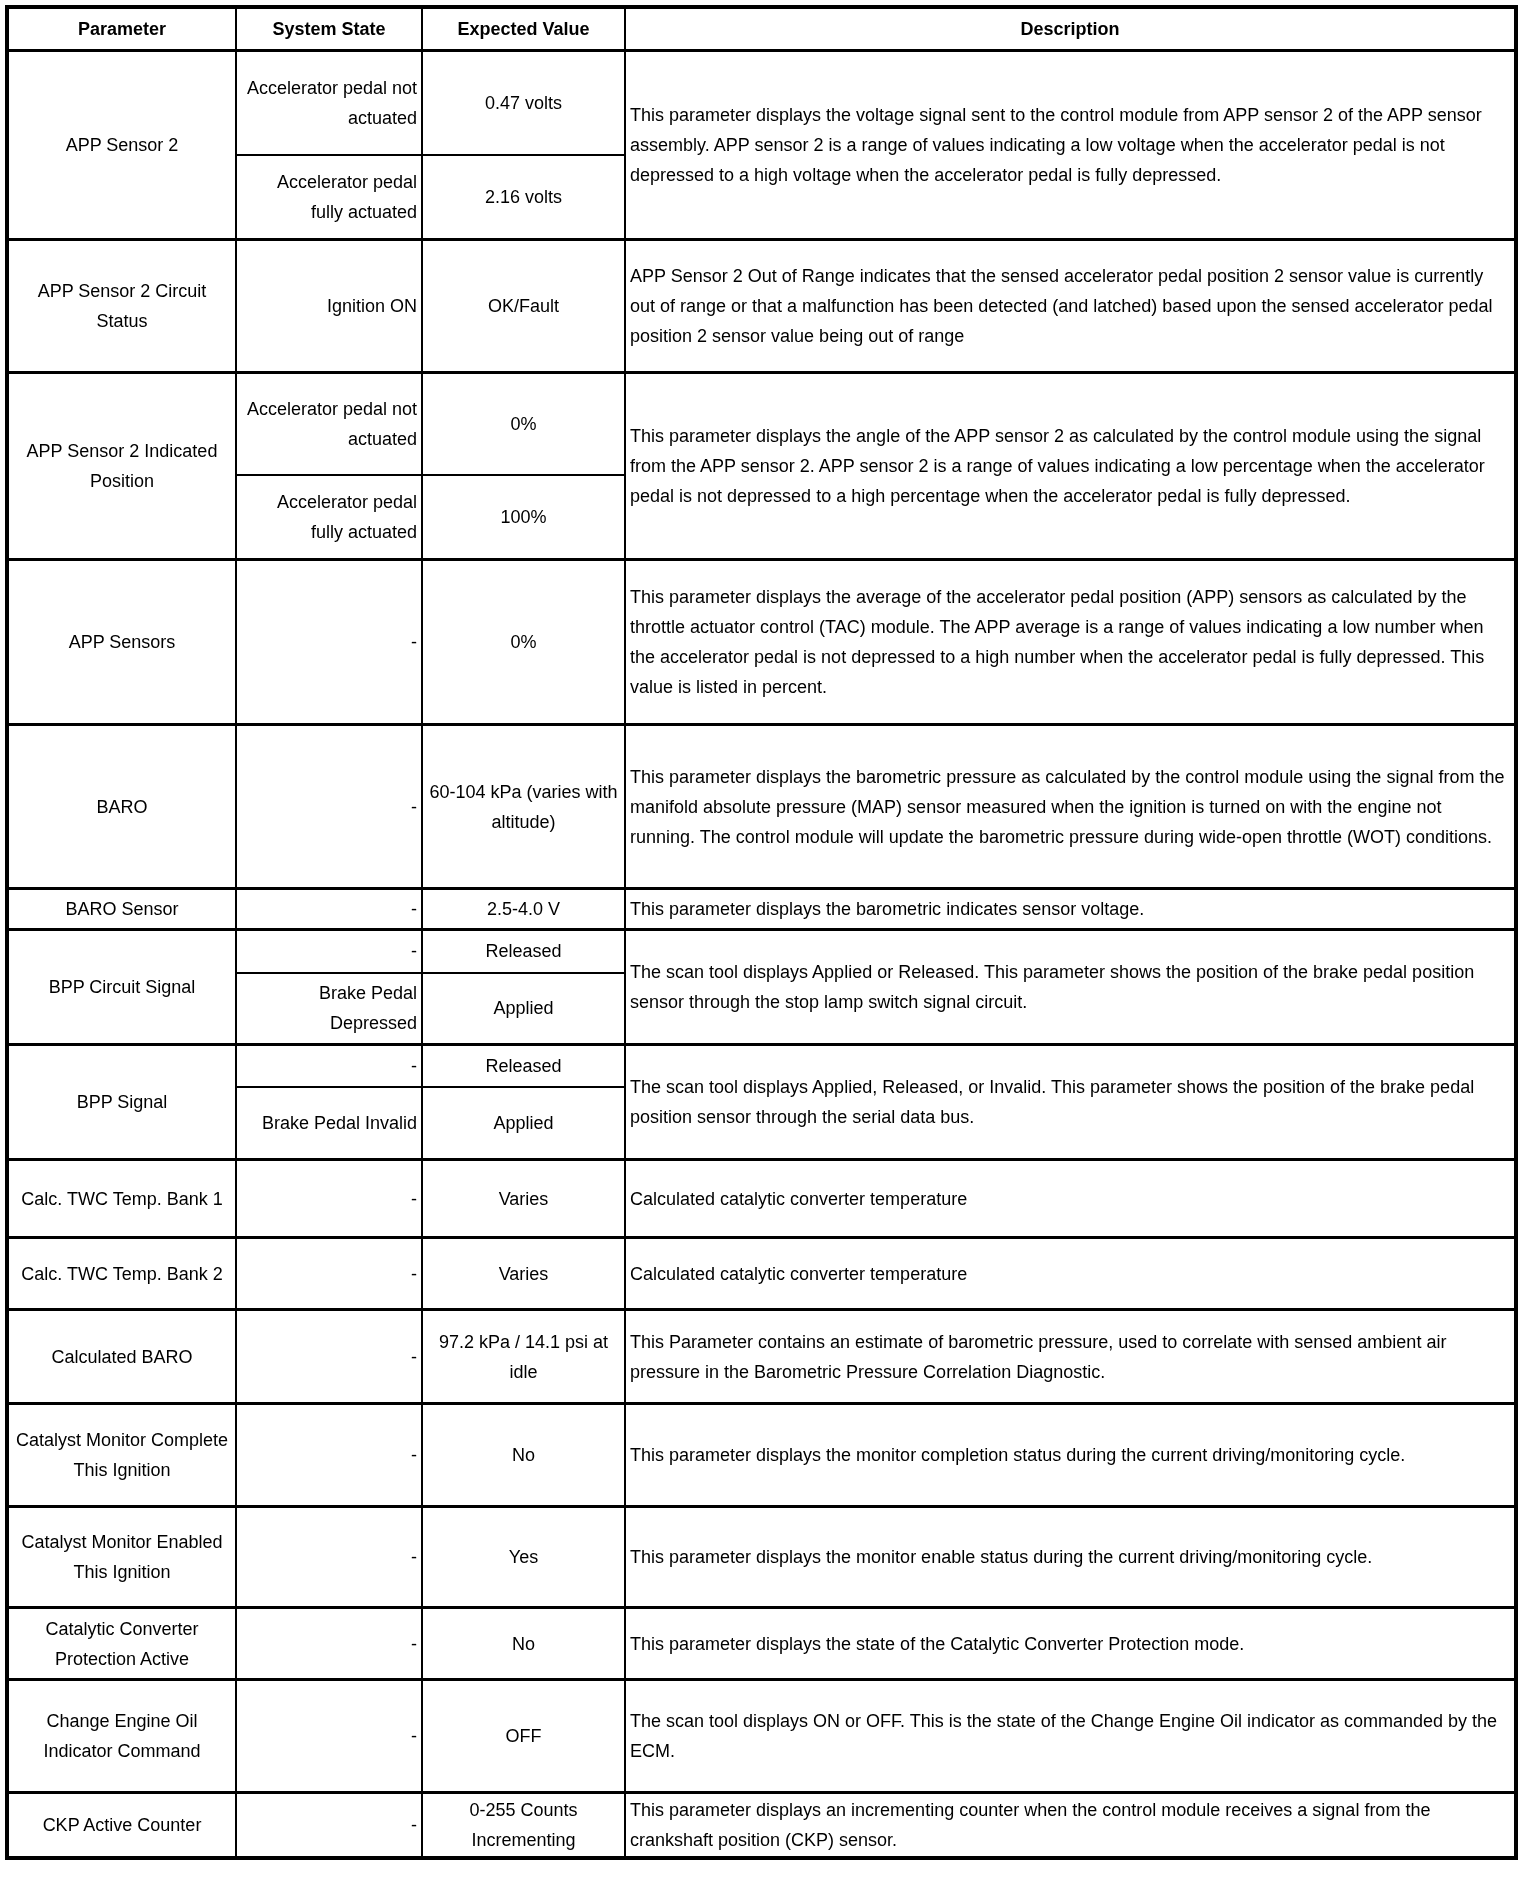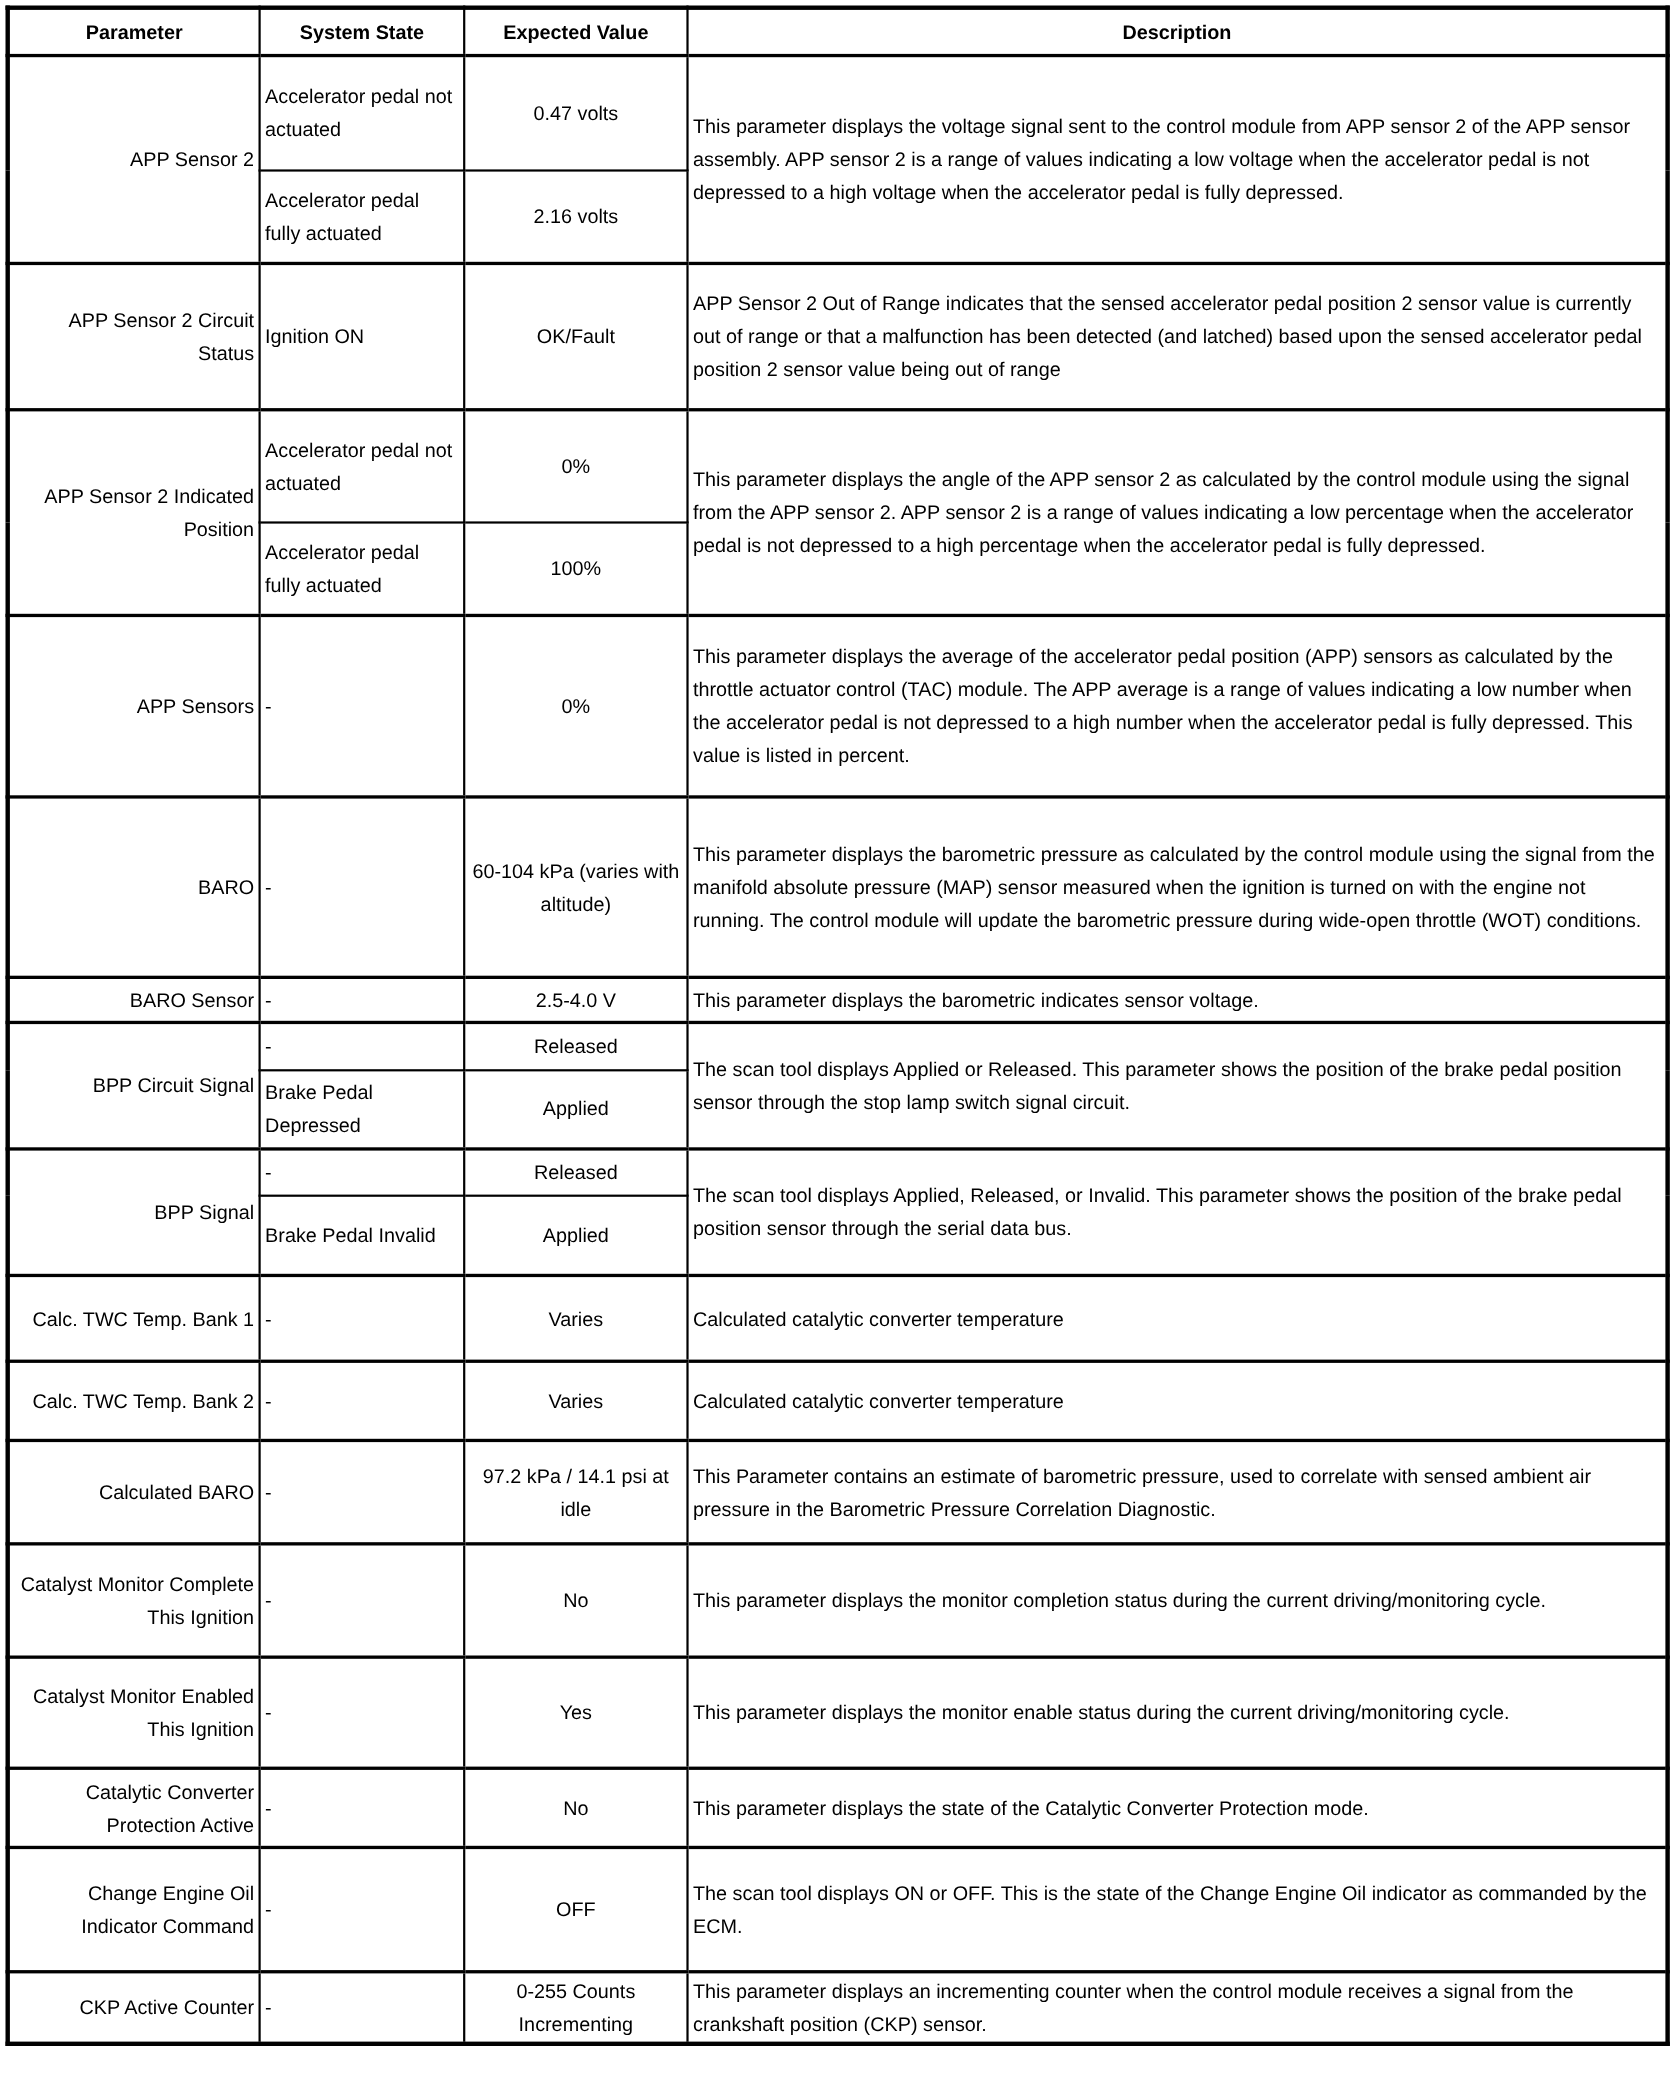--- a/index.html
+++ b/index.html
@@ -27,7 +27,7 @@
     border-bottom: 3px solid #000;
   }
   td.param { text-align: right; }
-  td.state { text-align: left; }
+  td.state { text-align: right; }
   td.value { text-align: center; }
   td.desc { text-align: left; }
   tr.group-start > td { border-top: 3px solid #000; }

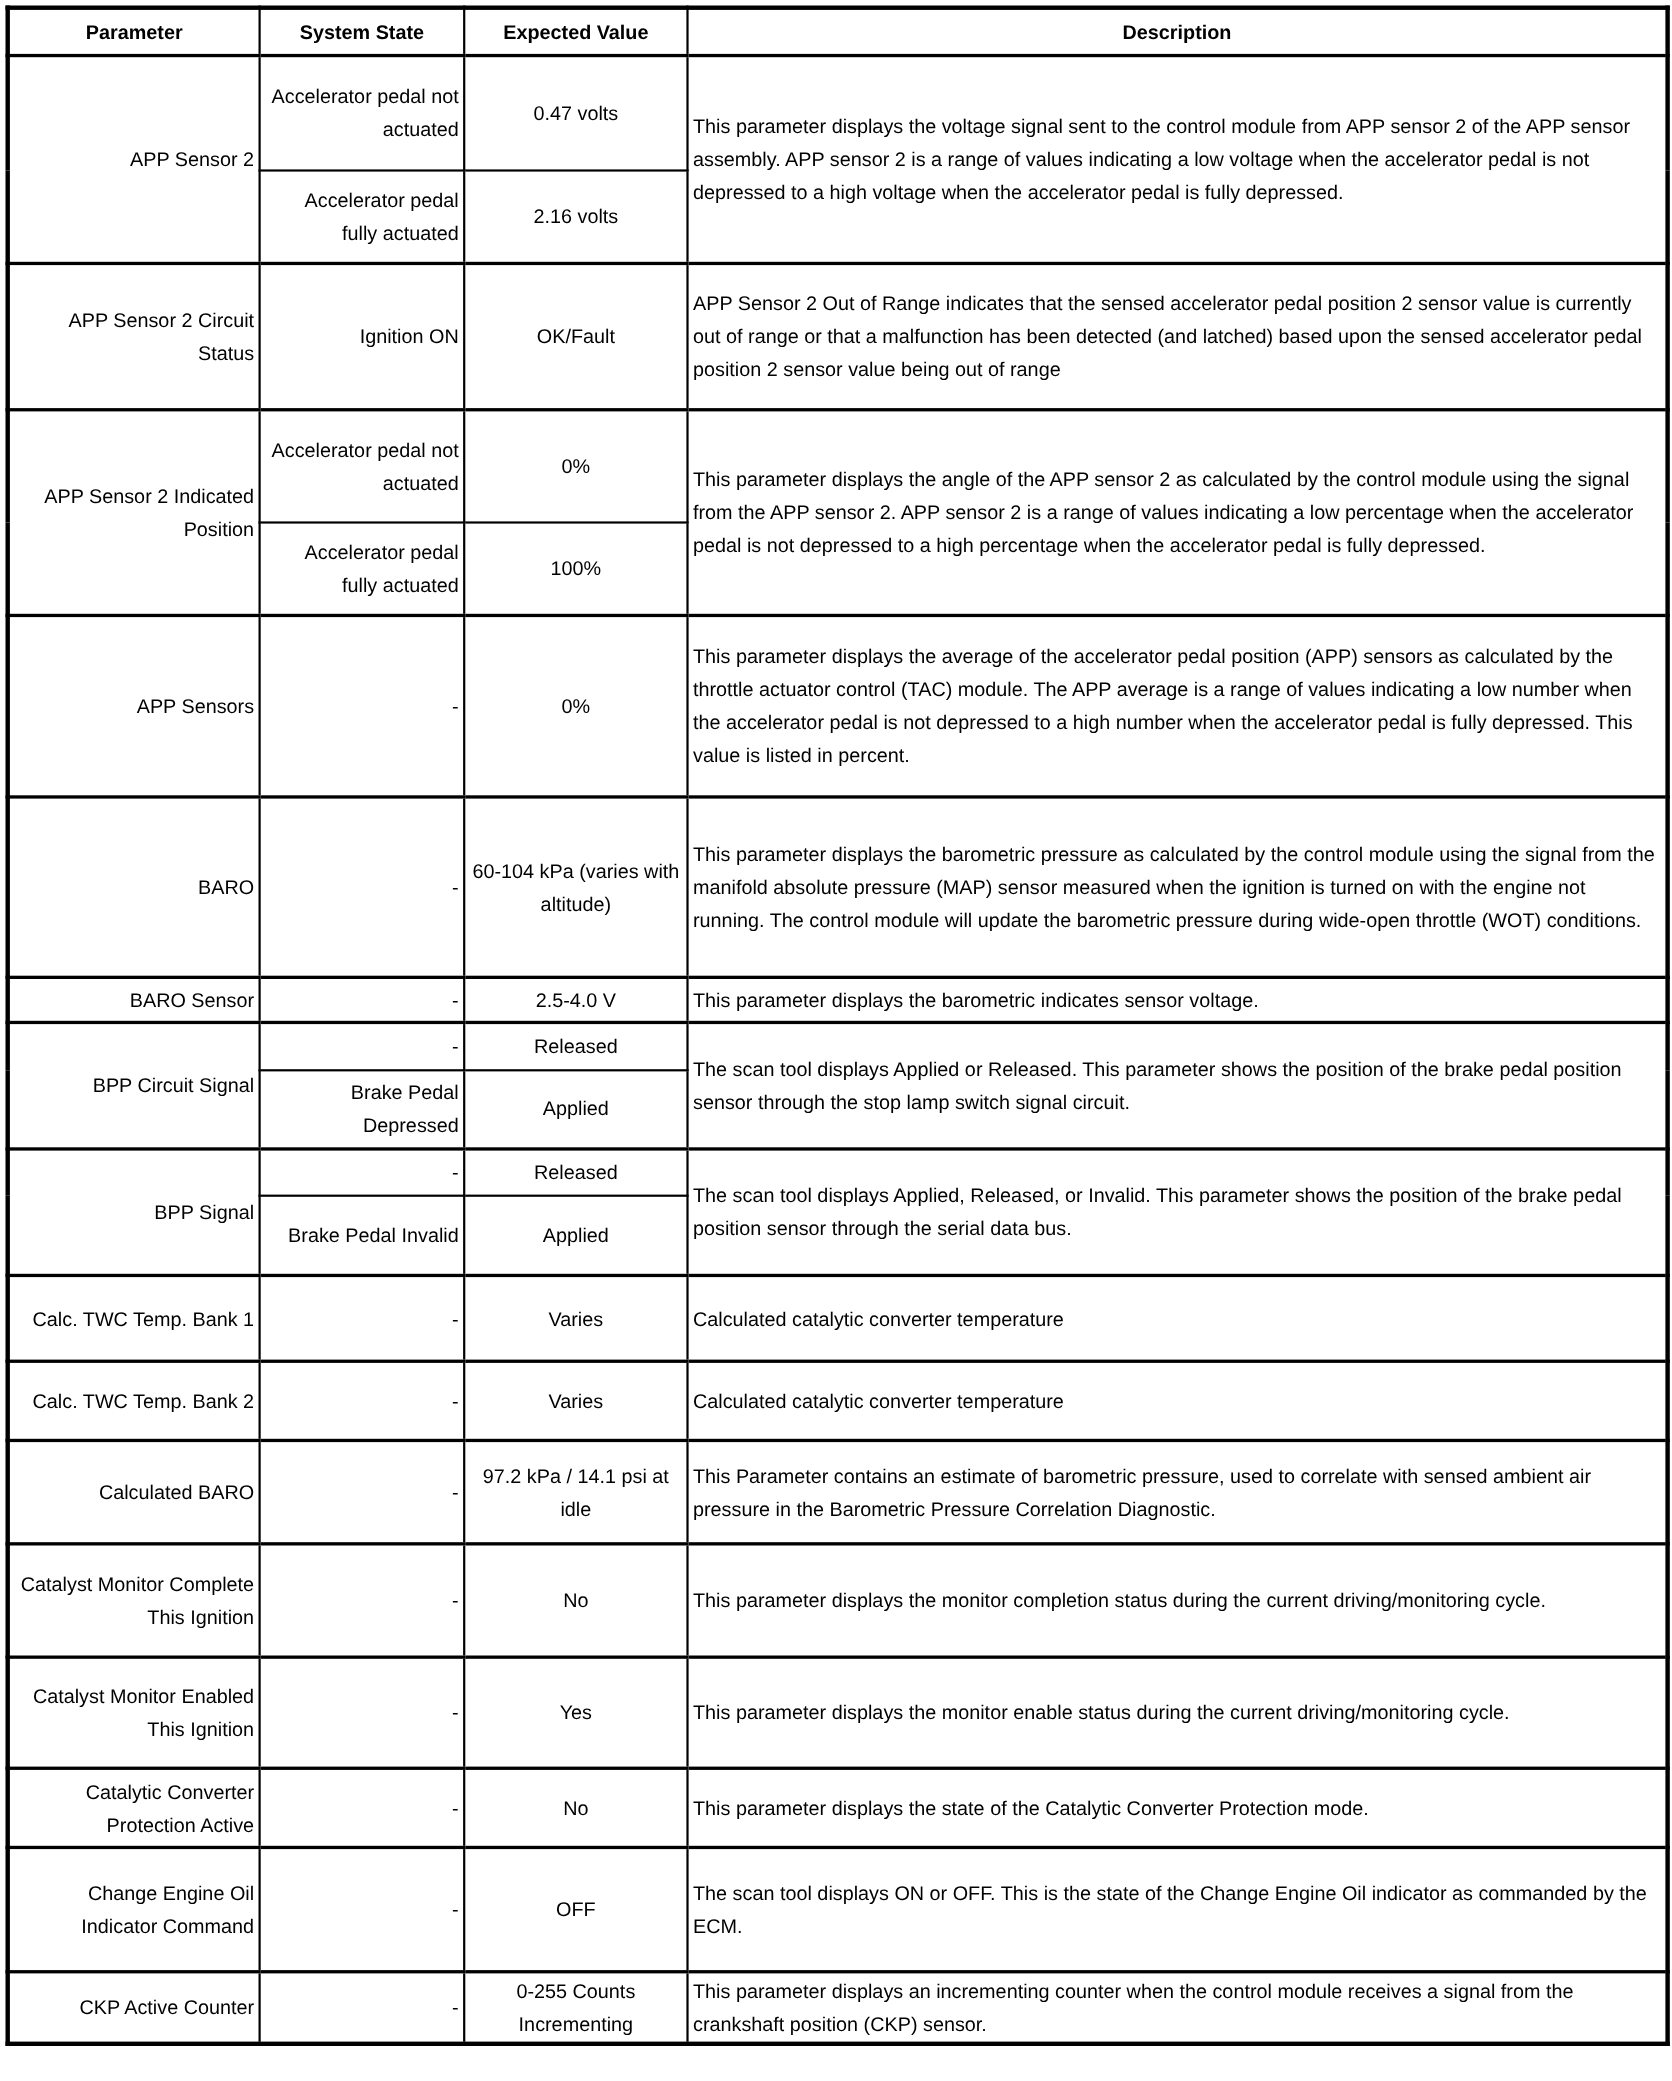--- a/index.html
+++ b/index.html
@@ -26,7 +26,7 @@
     height: 40px;
     border-bottom: 3px solid #000;
   }
-  td.param { text-align: right; }
+  td.param { text-align: center; }
   td.state { text-align: right; }
   td.value { text-align: center; }
   td.desc { text-align: left; }

